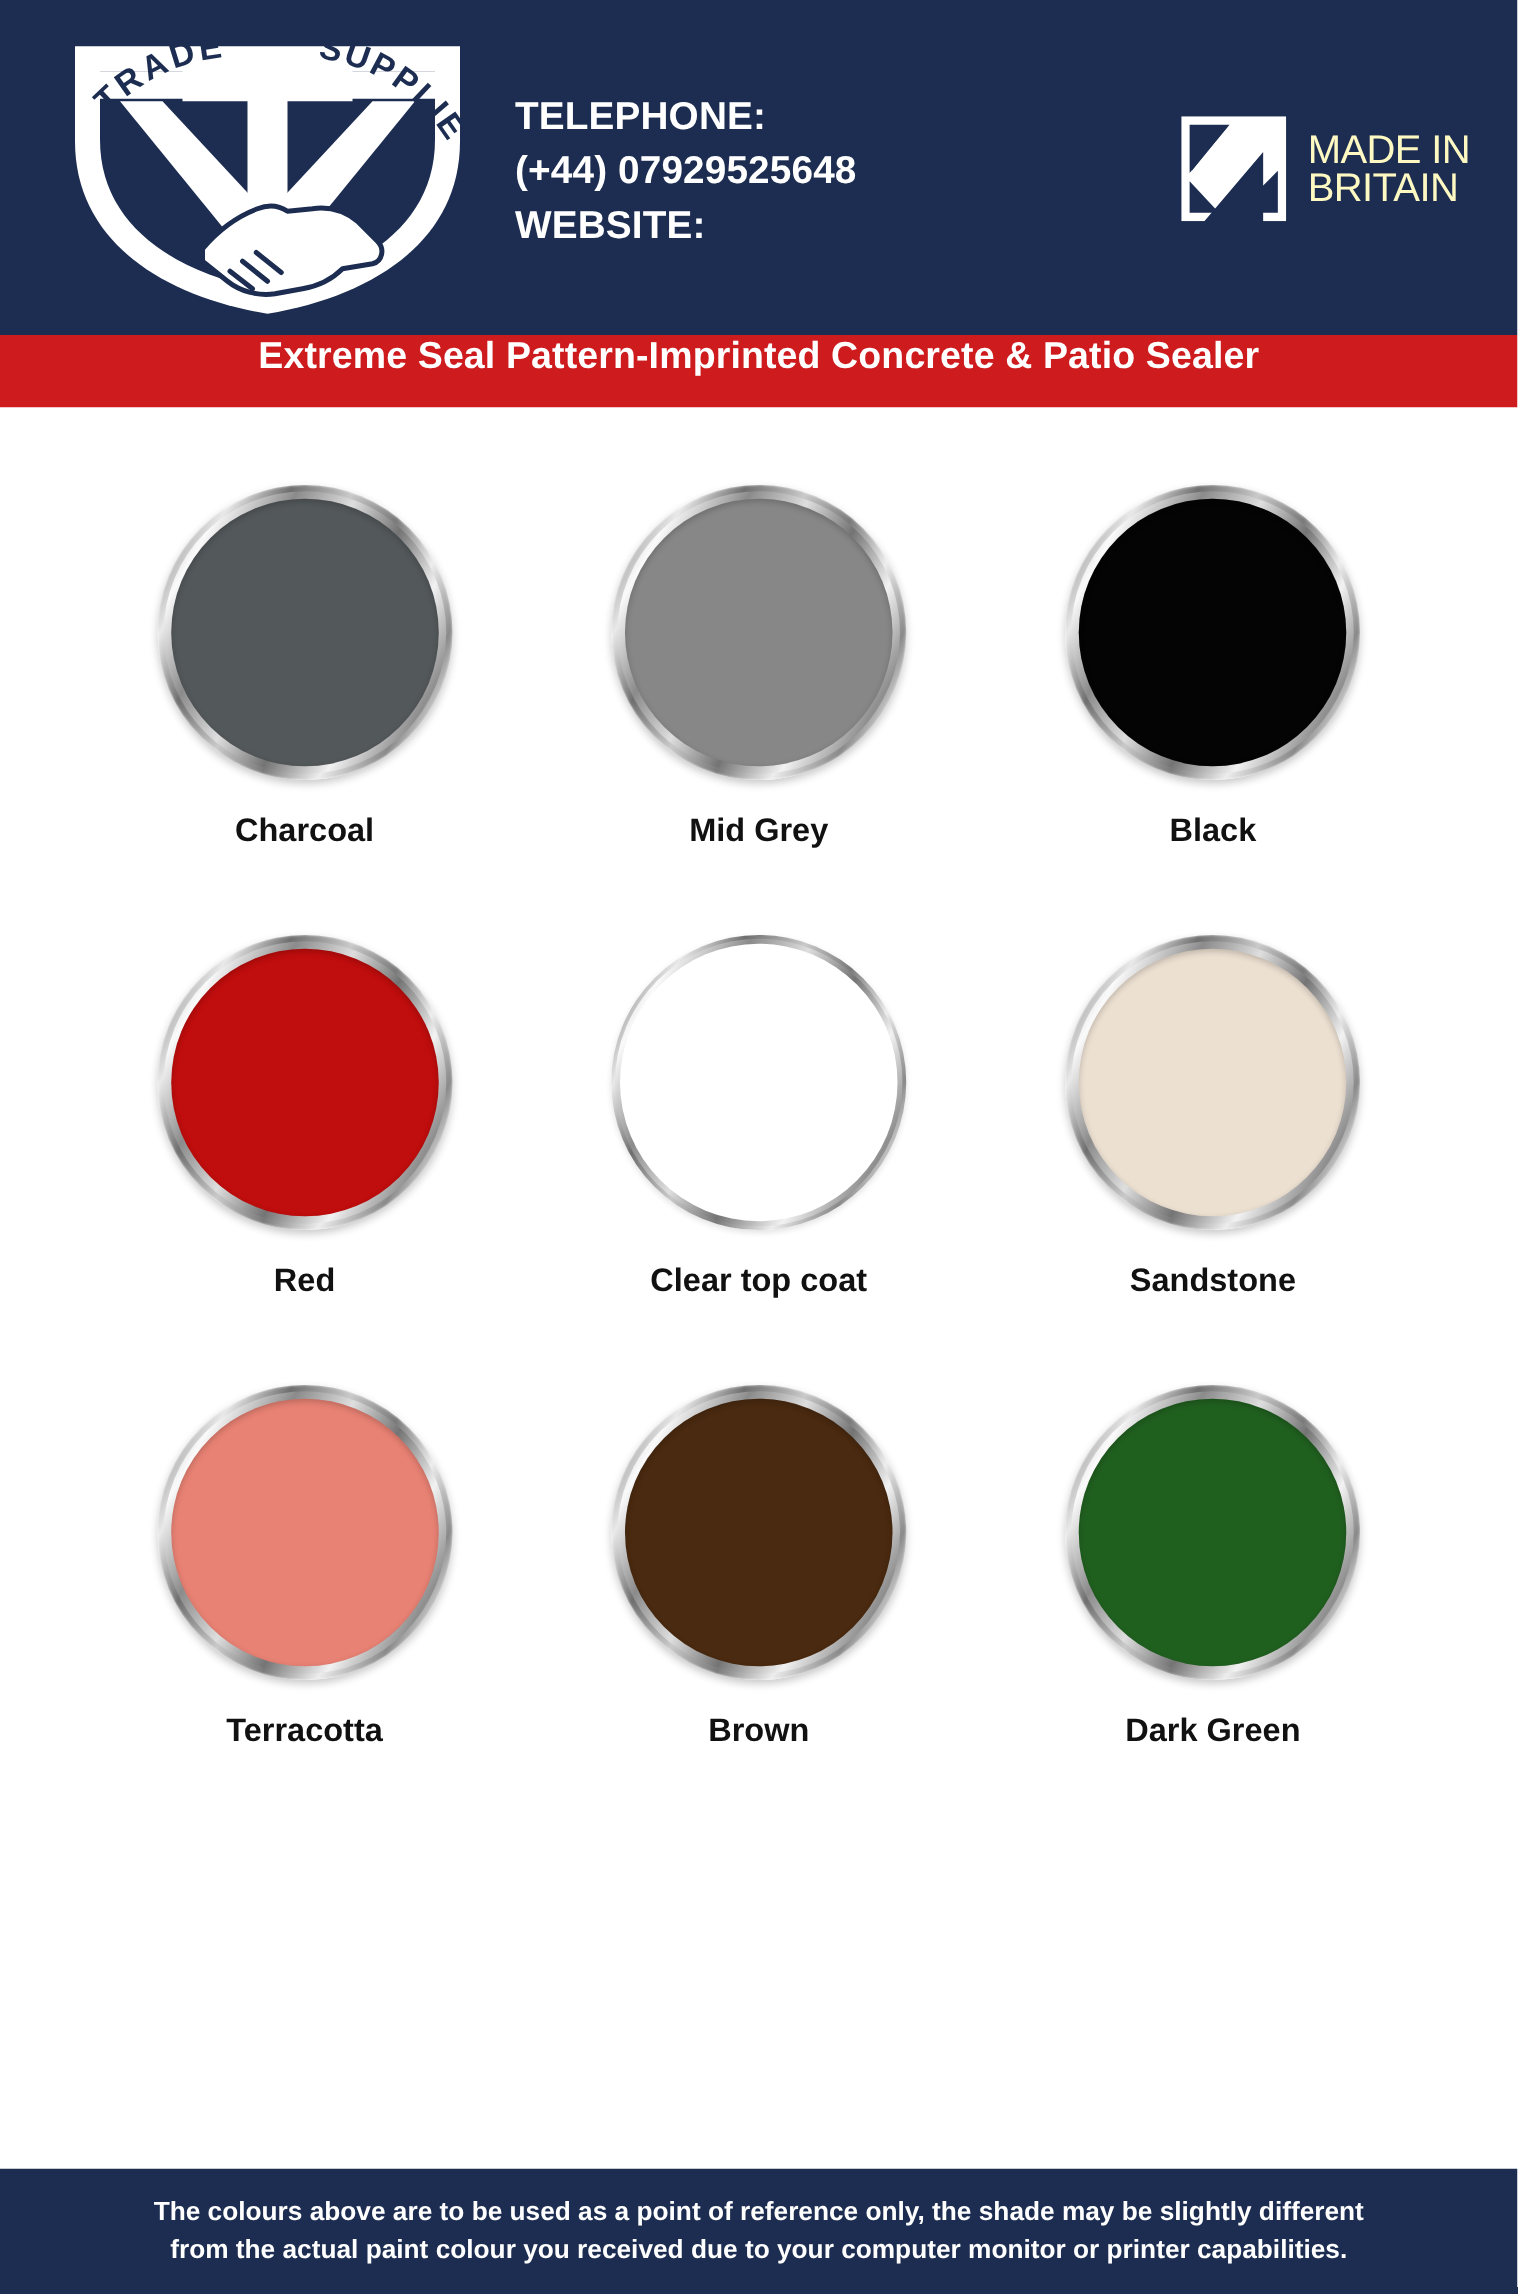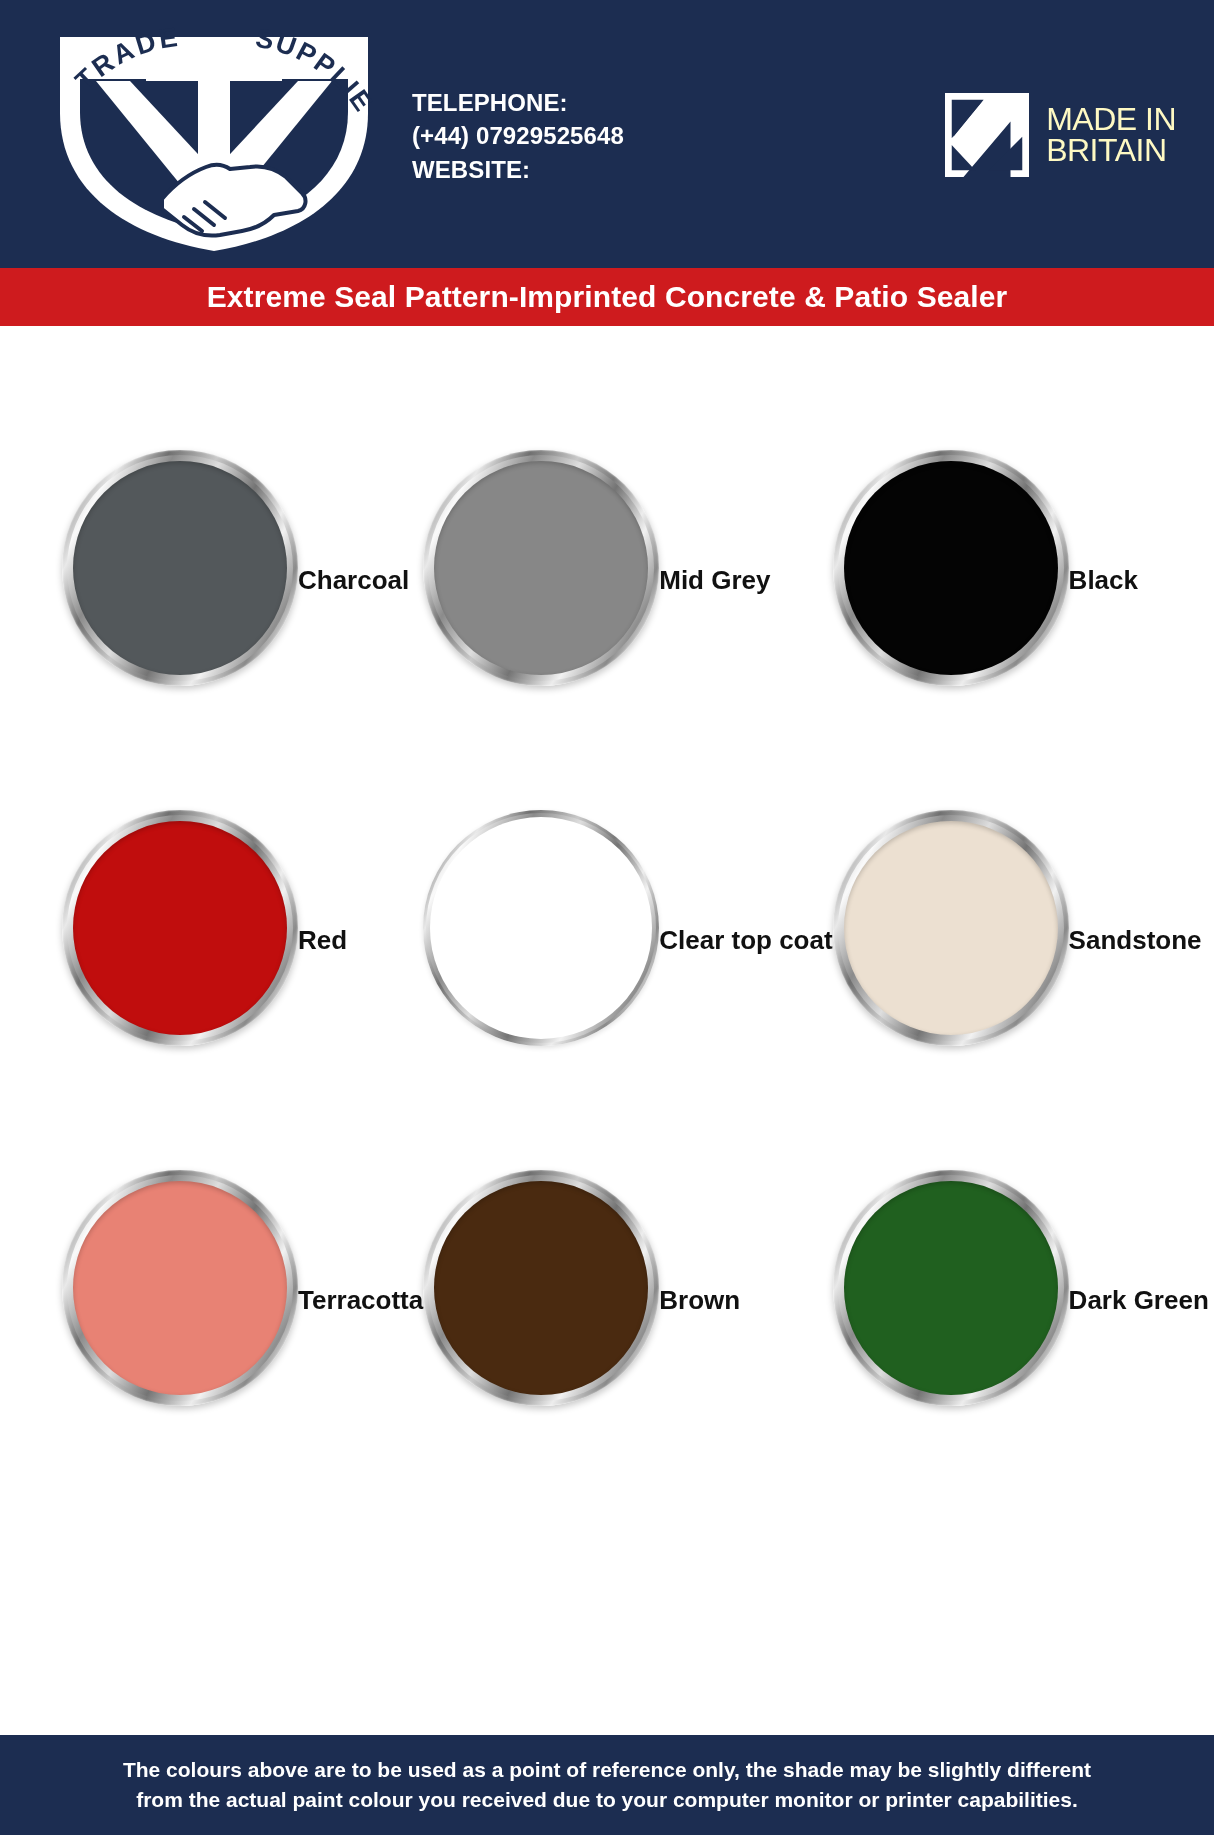--- a/index.html
+++ b/index.html
@@ -48,7 +48,7 @@
     margin-top: 4px;
   }
   .contact-line {
-    font-size: 24px;
+    font-size: 31px;
     font-weight: bold;
     line-height: 1.40;
     letter-spacing: 0.1px;

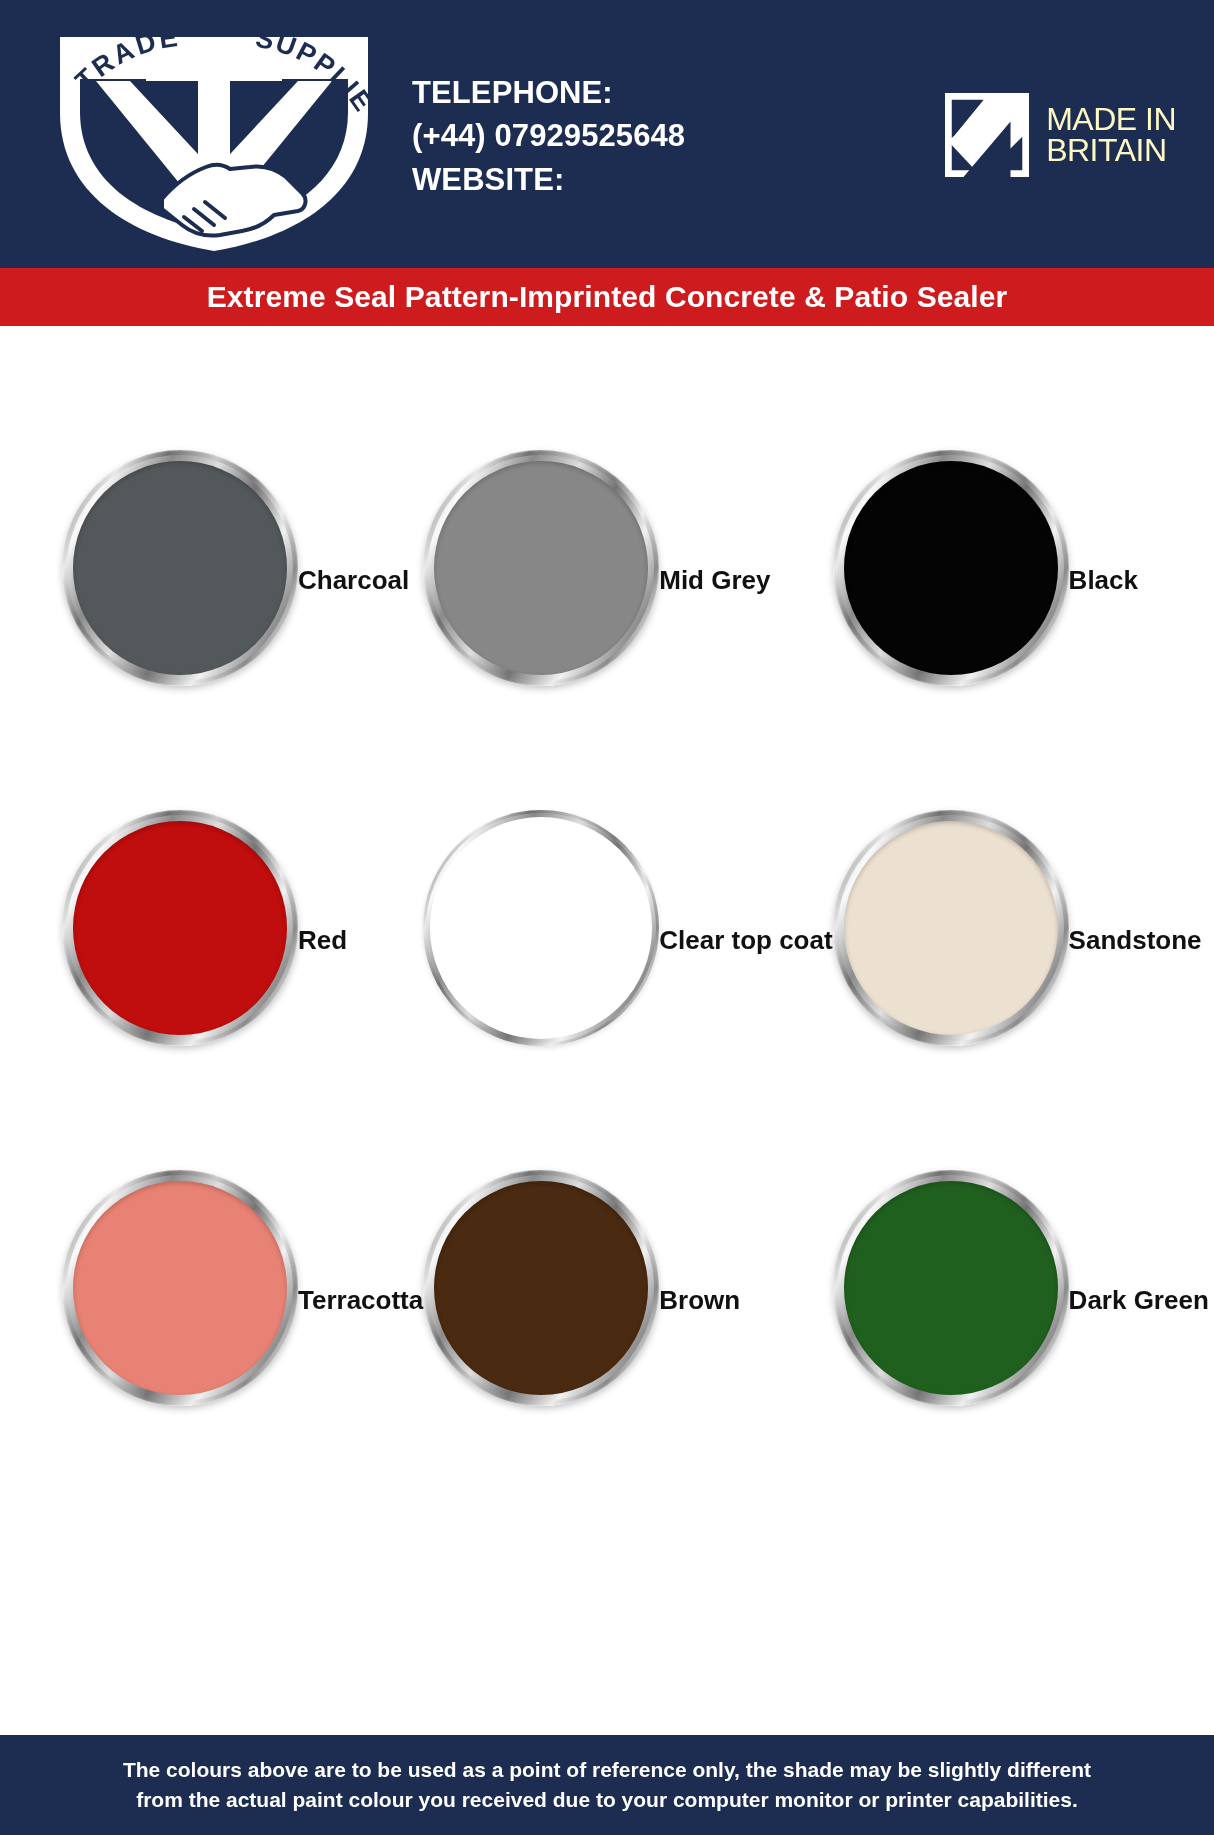--- a/index.html
+++ b/index.html
@@ -80,7 +80,7 @@
     height: 58px;
     flex: 0 0 auto;
     display: flex;
-    align-items: center;
+    align-items: flex-start;
     justify-content: center;
   }
   .red-banner-text {

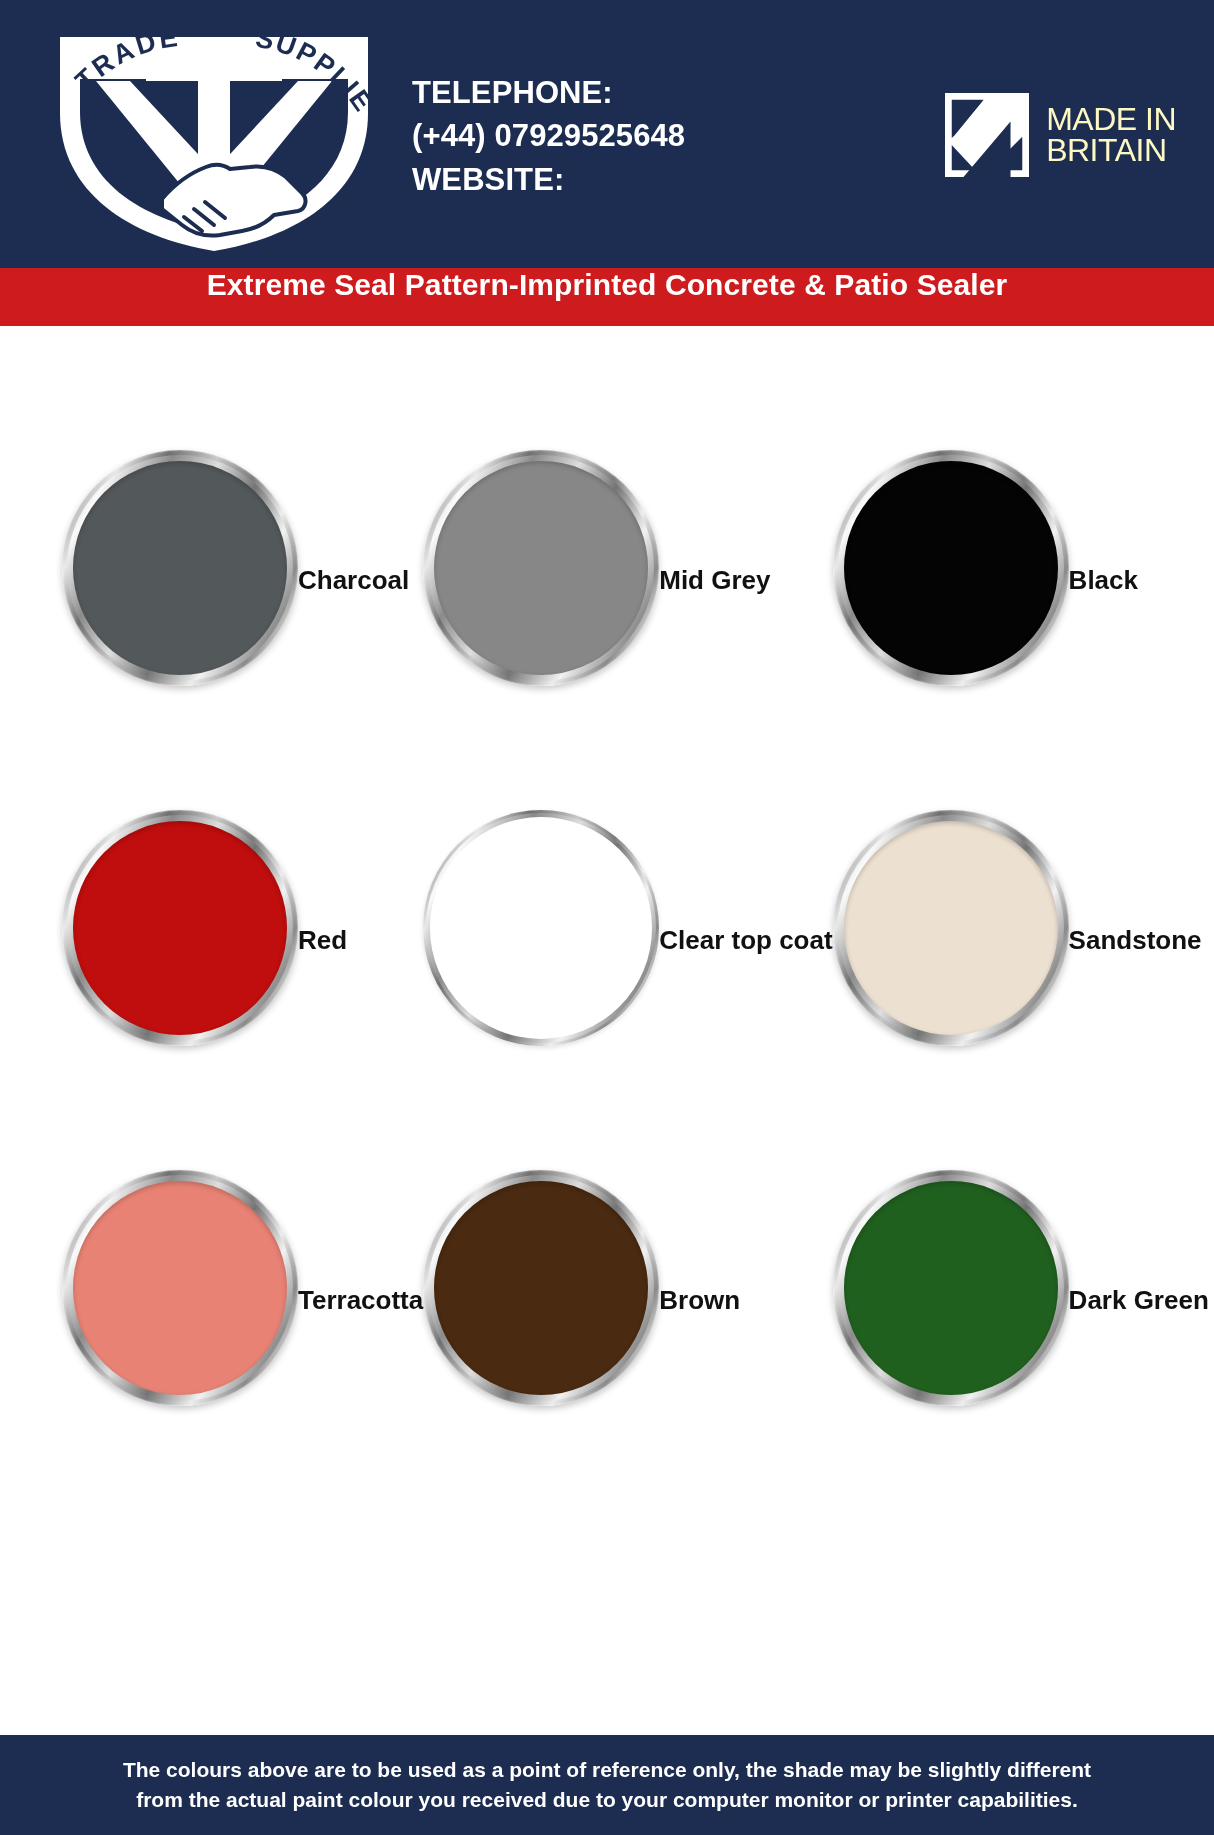--- a/index.html
+++ b/index.html
@@ -105,7 +105,7 @@
   }
   .swatch-cell {
     display: flex;
-    flex-direction: row;
+    flex-direction: column;
     align-items: center;
     width: 100%;
   }

